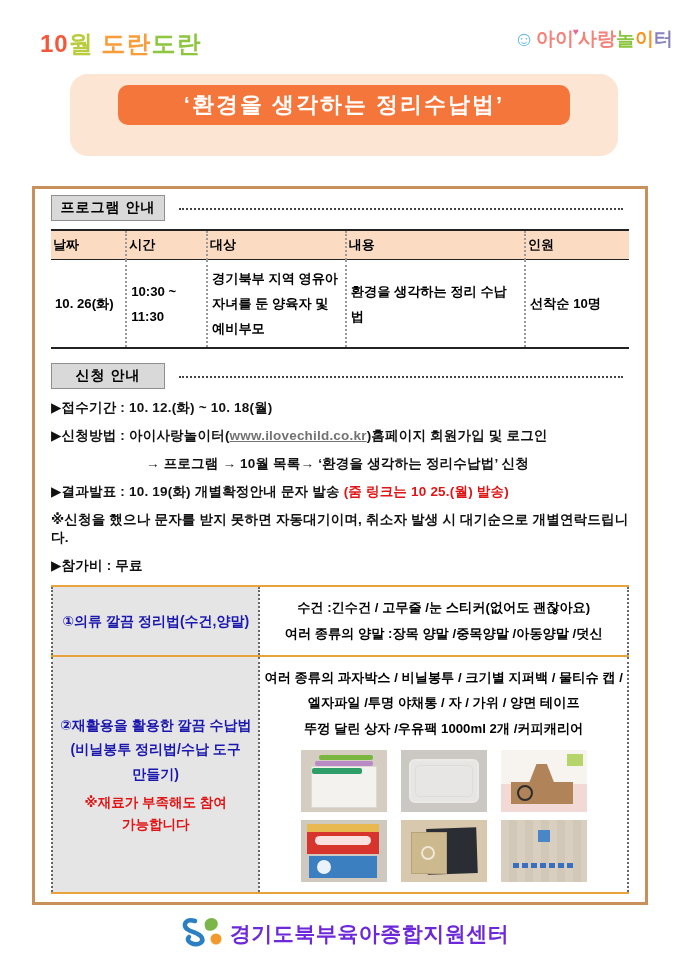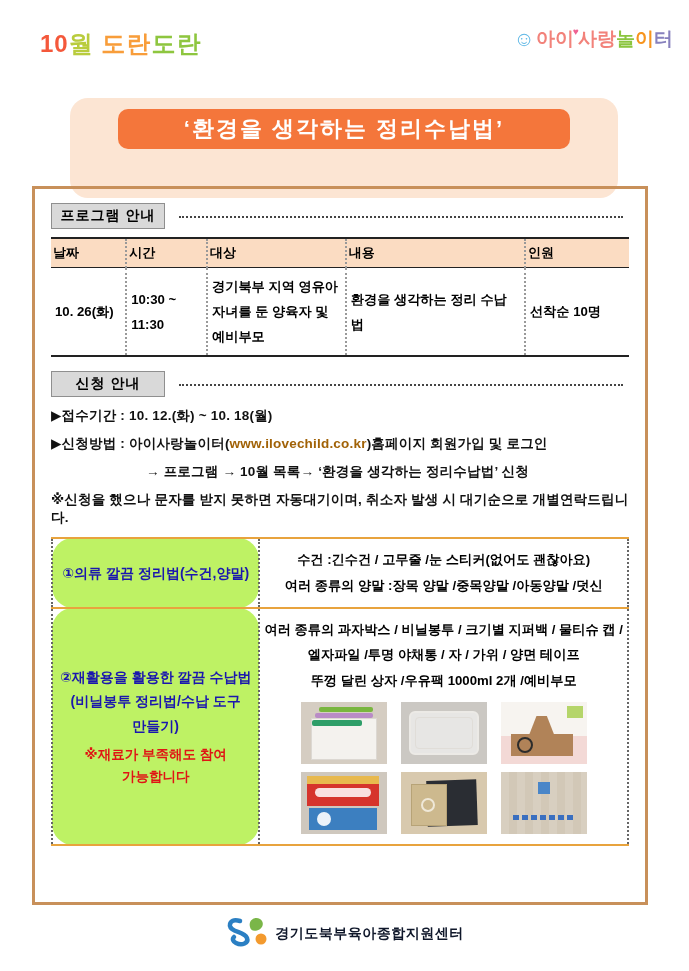--- a/index.html
+++ b/index.html
@@ -17,8 +17,8 @@
   .logo .coral{color:#f2827a}.logo .green{color:#8bc53f}.logo .orange{color:#f7941d}.logo .purple{color:#8781bd}
 
   
-  .hero{position:absolute;left:70px;top:74px;width:548px;height:100px;background:#fce5d3;
-        border-radius:18px;text-align:center;margin-top:24px;}
+  .hero{position:absolute;left:70px;top:74px;width:548px;height:82px;background:#fce5d3;
+        border-radius:18px;text-align:center;}
   .hero-banner{margin:11px auto 0;width:452px;height:40px;line-height:40px;background:#f4763b;
         border-radius:10px;color:#ffffff;font-size:22px;font-weight:bold;letter-spacing:2px;}
   .hero-sub{margin-top:13px;font-size:14.5px;font-weight:bold;color:#111;letter-spacing:0.3px;}

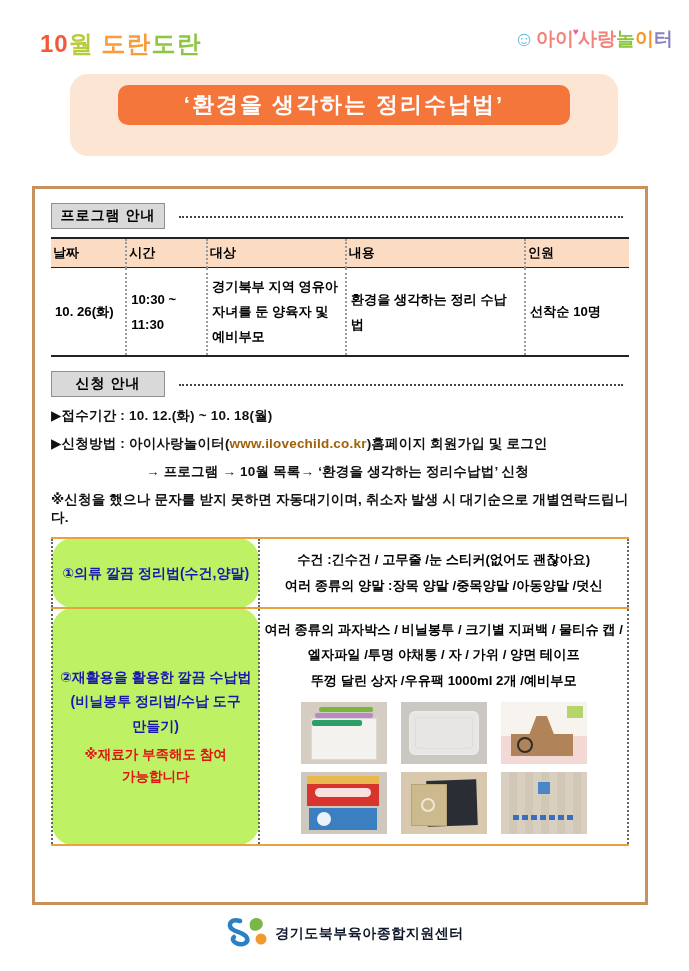--- a/index.html
+++ b/index.html
@@ -25,7 +25,7 @@
 
   
   .main{position:absolute;left:32px;top:186px;width:616px;height:719px;border:3px solid #c8905a;
-        box-sizing:border-box;padding:12px 16px 8px;overflow:hidden;}
+        box-sizing:border-box;padding:4px 16px 8px;overflow:hidden;}
 
   .section-head{display:flex;align-items:center;margin:2px 0 8px;}
   .section-label{background:#d9d9d9;border:1px solid #8f8f8f;font-weight:bold;font-size:14px;

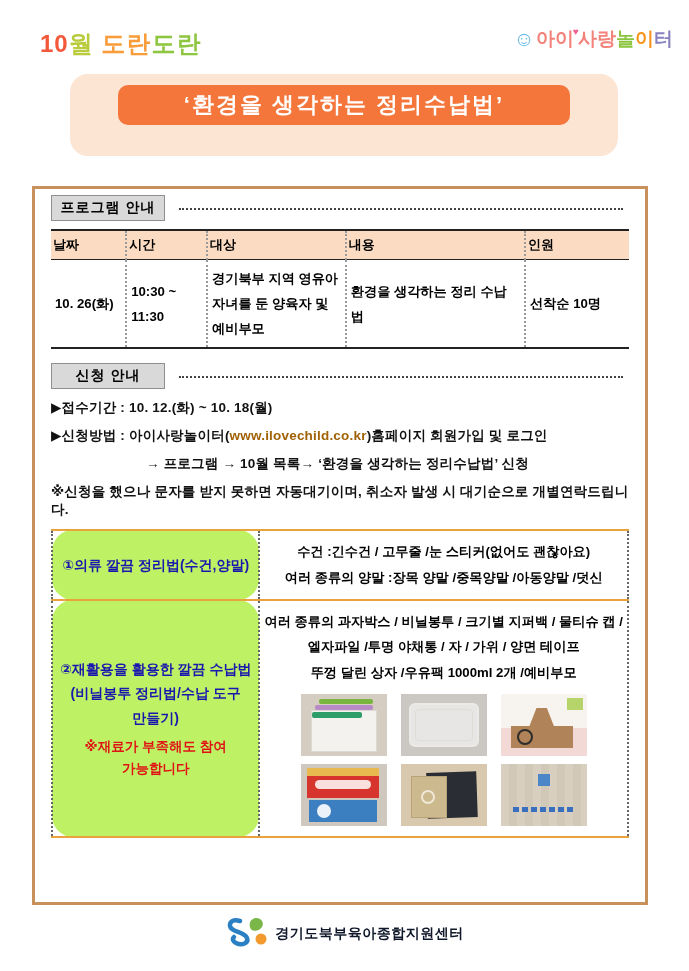--- a/index.html
+++ b/index.html
@@ -42,7 +42,7 @@
   
   .apply-line{font-size:13.5px;font-weight:bold;margin:10px 0;letter-spacing:0.2px;color:#111;}
   .apply-indent{padding-left:95px;}
-  .url{color:#a16207;cursor:pointer;}
+  .url{color:#737373;text-decoration:underline;cursor:pointer;}
   .red{color:#e01414;}
 
   

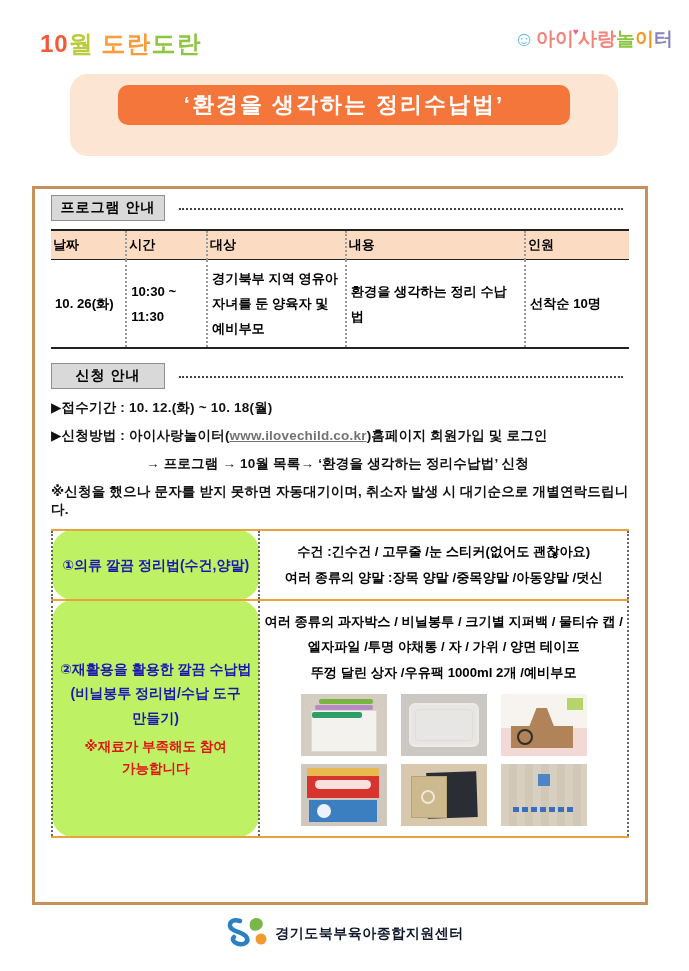--- a/index.html
+++ b/index.html
@@ -161,6 +161,9 @@
       <span>▶신청방법 : 아이사랑놀이터(</span><span class="url">www.ilovechild.co.kr</span><span>)홈페이지 회원가입 및 로그인</span>
     </div>
     <div class="apply-line apply-indent">→ 프로그램 → 10월 목록→ ‘환경을 생각하는 정리수납법’ 신청</div>
+    <div class="apply-line">
+      <span>▶결과발표 : 10. 19(화) </span><span>개별확정안내 문자 발송 </span><span class="red">(줌 링크는 10 25.(월) 발송)</span>
+    </div>
     <div class="apply-line">※신청을 했으나 문자를 받지 못하면 자동대기이며, 취소자 발생 시 대기순으로 개별연락드립니다.</div>
 
 

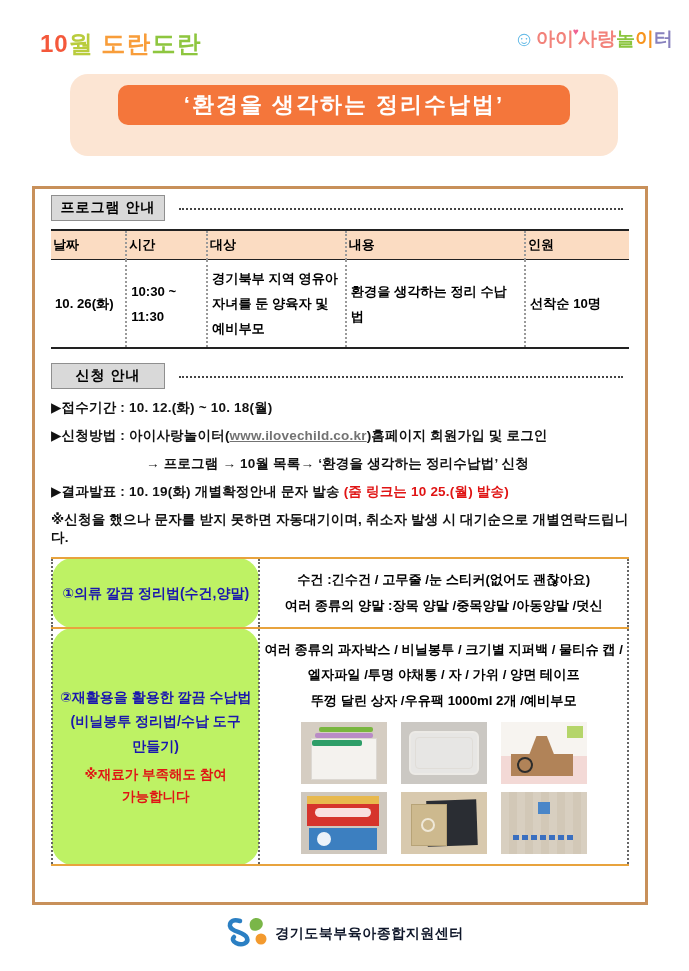--- a/index.html
+++ b/index.html
@@ -165,6 +165,7 @@
       <span>▶결과발표 : 10. 19(화) </span><span>개별확정안내 문자 발송 </span><span class="red">(줌 링크는 10 25.(월) 발송)</span>
     </div>
     <div class="apply-line">※신청을 했으나 문자를 받지 못하면 자동대기이며, 취소자 발생 시 대기순으로 개별연락드립니다.</div>
+    <div class="apply-line">▶참가비 : 무료</div>
 
 
     <table class="supplies-table">

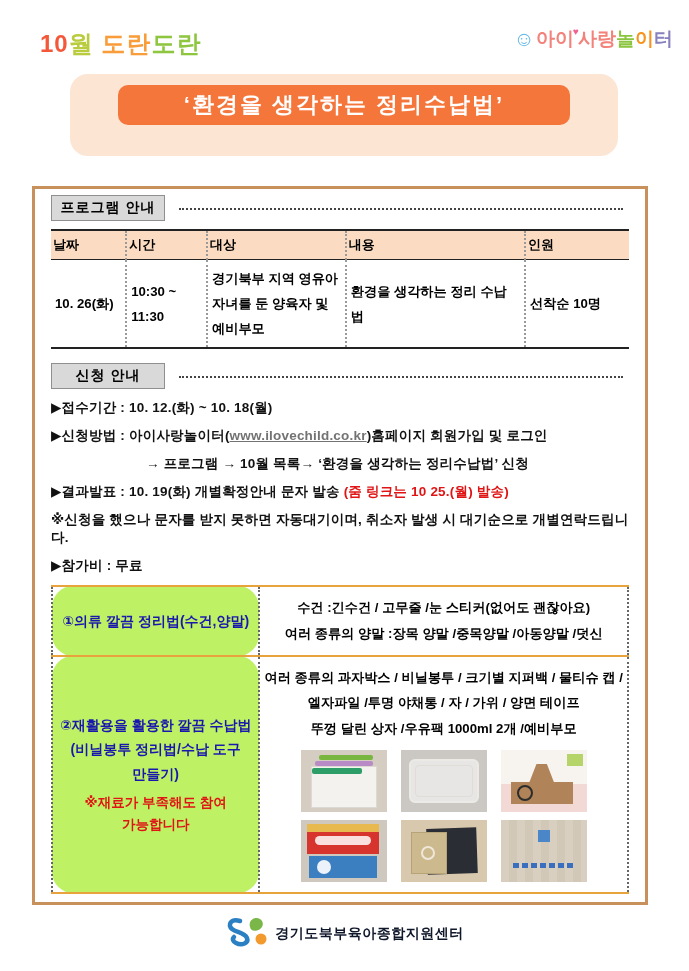--- a/index.html
+++ b/index.html
@@ -50,7 +50,7 @@
         border-top:2px solid #e8a33d;border-bottom:2px solid #e8a33d;margin:2px 0 8px;}
   .supplies-table td{border-left:2px dotted #666;border-right:2px dotted #666;padding:8px 4px;vertical-align:middle;}
   .supplies-table tr + tr td{border-top:2px solid #e8a33d;}
-  .sup-left{width:36%;background:#bef264;border-radius:21px;}
+  .sup-left{width:36%;background:#e5e5e5;}
   .sup-title{color:#1a17ae;font-weight:bold;font-size:14px;line-height:1.75;}
   .sup-note{color:#e01414;font-weight:bold;font-size:13.5px;line-height:1.6;margin-top:6px;}
   .sup-line{font-weight:bold;line-height:1.95;font-size:13.2px;color:#000000;}

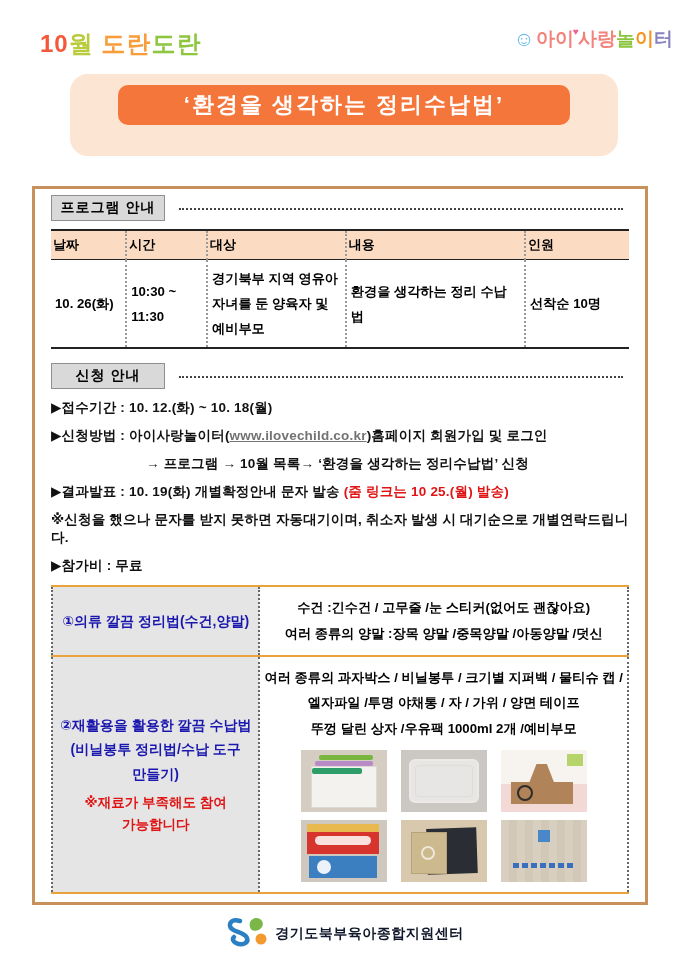--- a/index.html
+++ b/index.html
@@ -194,7 +194,7 @@
           <td>
             <div class="sup-line">여러 종류의 과자박스 / 비닐봉투 / 크기별 지퍼백 / 물티슈 캡 /</div>
             <div class="sup-line">엘자파일 /투명 야채통 / 자 / 가위 / 양면 테이프</div>
-            <div class="sup-line">뚜껑 달린 상자 /우유팩 1000ml 2개 /예비부모</div>
+            <div class="sup-line">뚜껑 달린 상자 /우유팩 1000ml 2개 /커피캐리어</div>
             <div class="photos">
               <div class="photo ph-zip">
                 <div class="s1"></div>

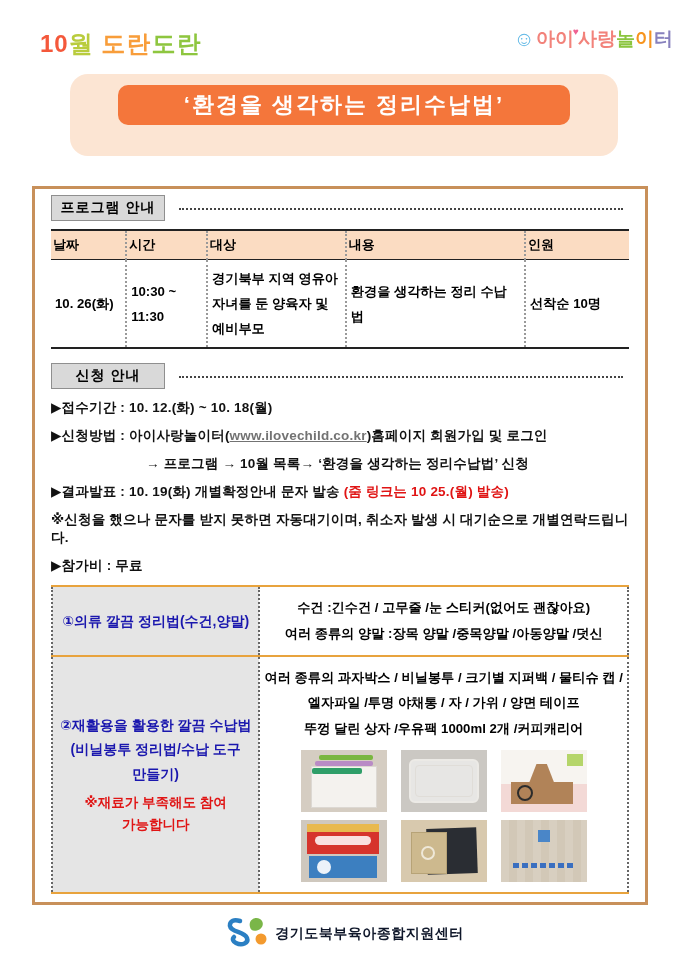--- a/index.html
+++ b/index.html
@@ -90,7 +90,7 @@
 
   
   .footer{position:absolute;left:0;right:0;top:916px;display:flex;align-items:center;justify-content:center;gap:6px;}
-  .footer-name{font-size:14px;font-weight:bold;color:#0f172a;letter-spacing:0.5px;}
+  .footer-name{font-size:21px;font-weight:bold;color:#6d28d9;letter-spacing:0.5px;}
 </style>
 </head>
 <body>

